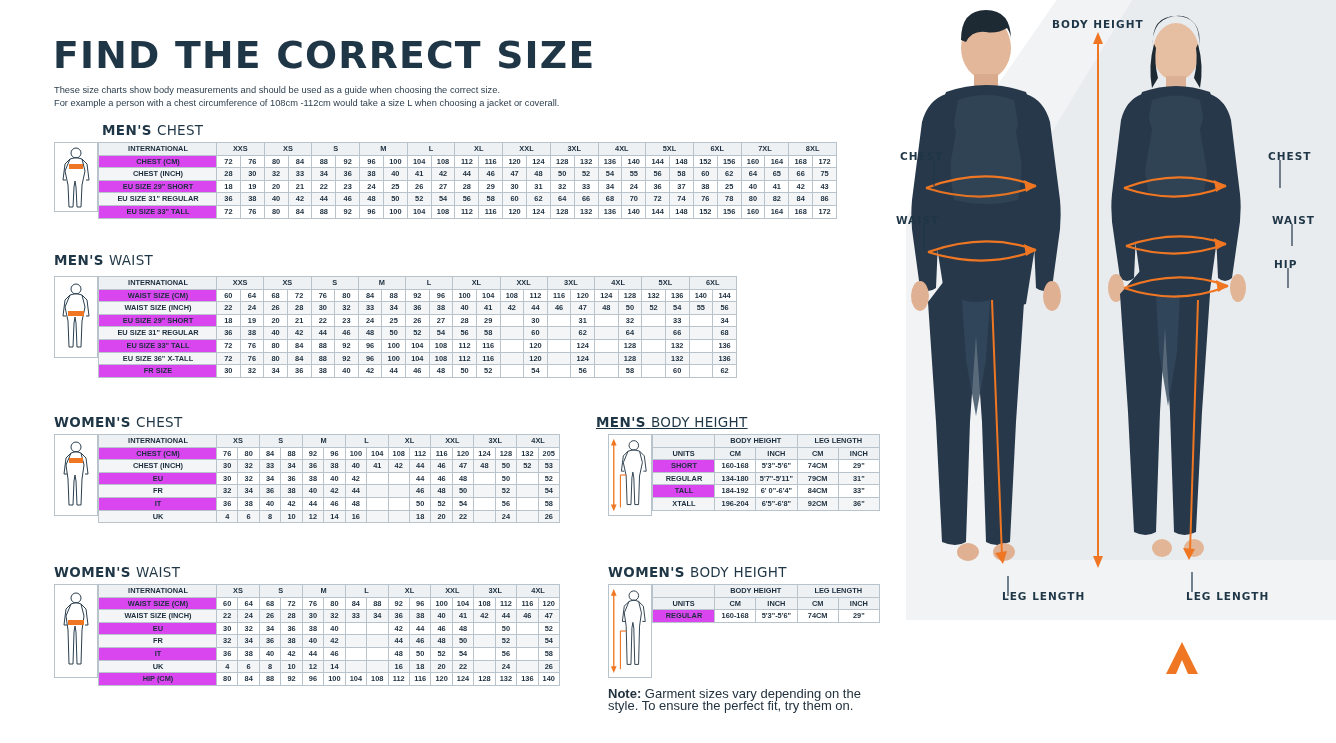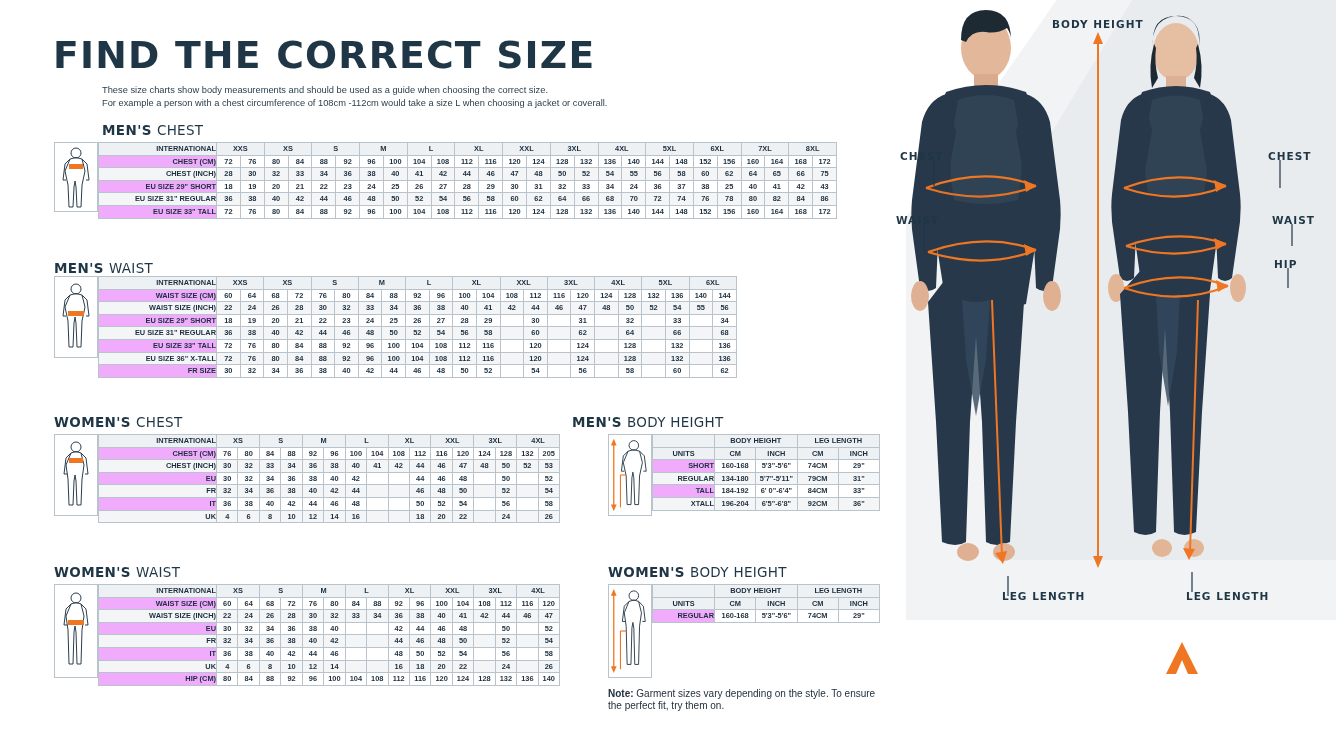--- a/index.html
+++ b/index.html
@@ -127,7 +127,7 @@
 <div class="page">
 
   <div class="headline">FIND THE CORRECT SIZE</div>
-  <div class="intro" style="white-space:pre-line;margin-left:48px;">These size charts show body measurements and should be used as a guide when choosing the correct size.
+  <div class="intro" style="white-space:pre-line;">These size charts show body measurements and should be used as a guide when choosing the correct size.
 For example a person with a chest circumference of 108cm -112cm would take a size L when choosing a jacket or coverall.</div>
 
   <div class="hero">

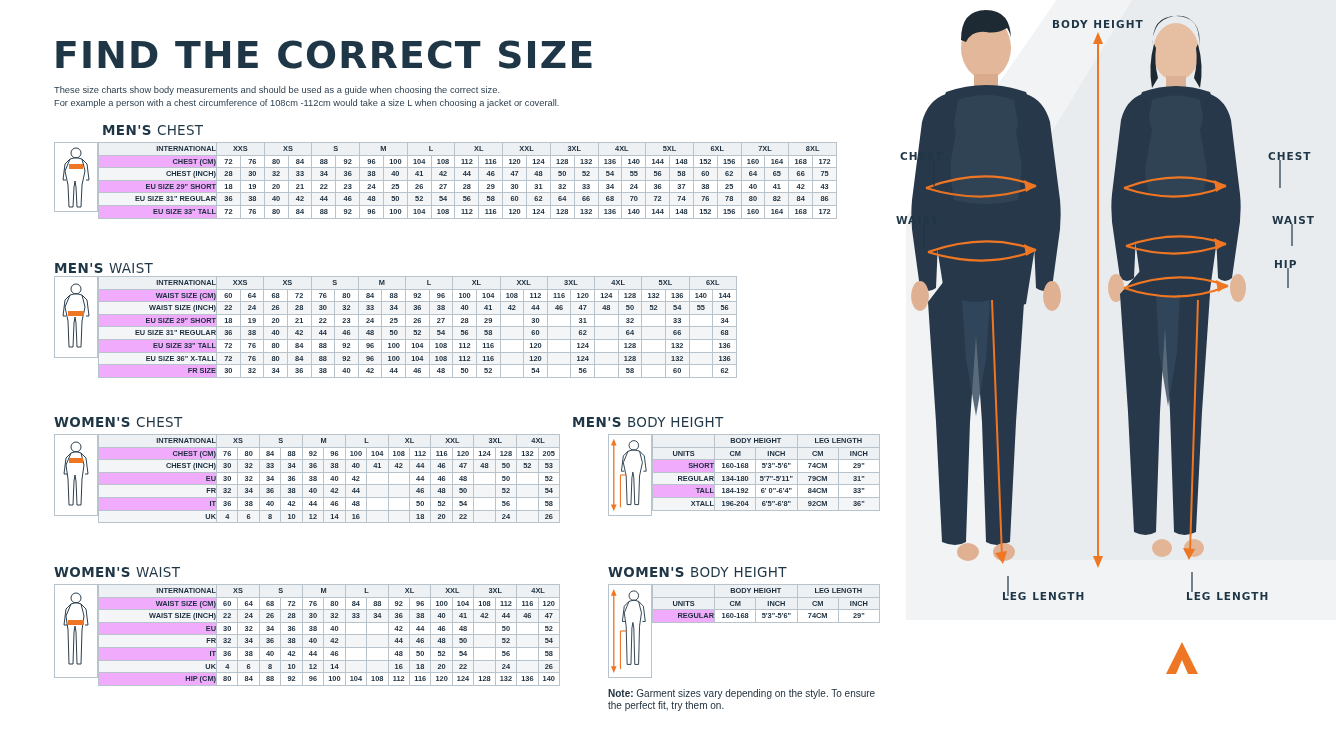--- a/index.html
+++ b/index.html
@@ -61,7 +61,7 @@
     overflow:hidden;
   }
   table.sz td.lbl, table.sz th.lbl {
-    text-align:right;
+    text-align:center;
     padding-left:1px;
     font-weight:bold;
   }

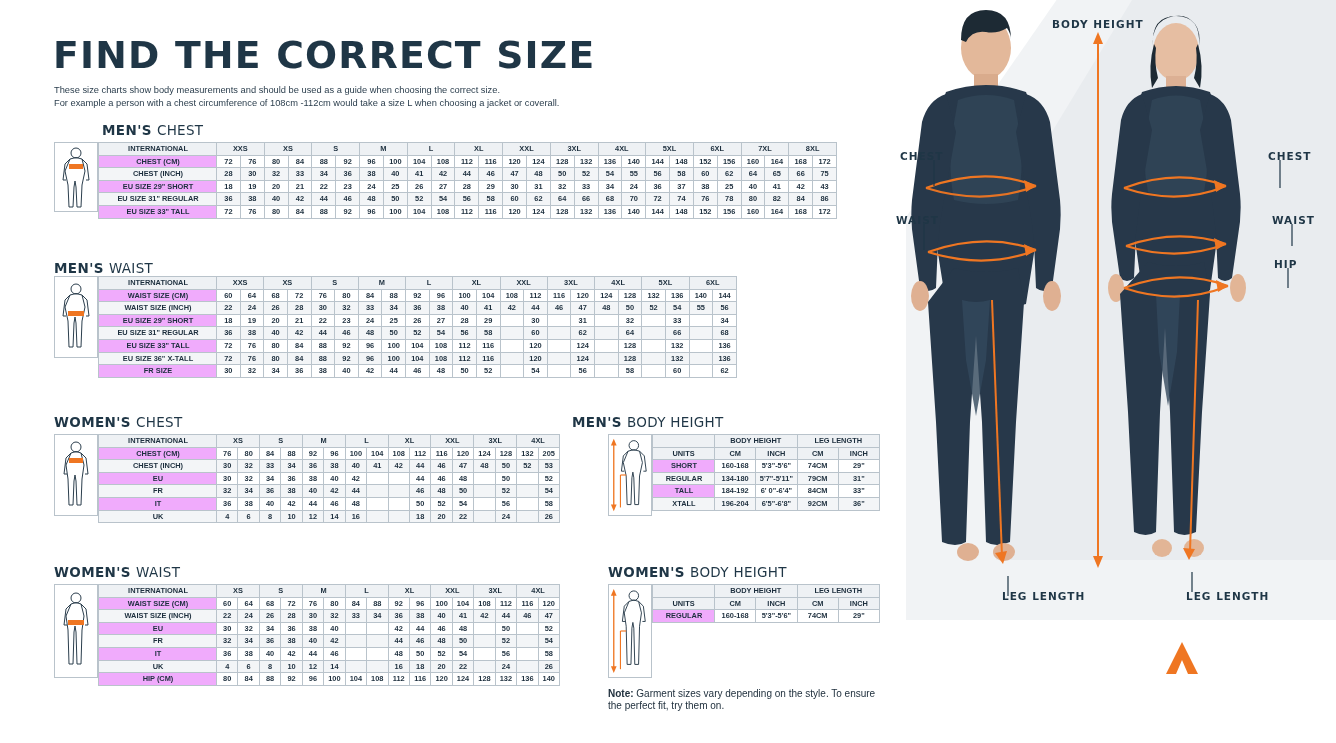--- a/index.html
+++ b/index.html
@@ -67,7 +67,7 @@
   }
   table.sz thead th { background:#eef1f4; }
   table.sz tr.alt td { background:#f3f5f7; }
-  table.sz td.rowhead { background:#f0abfc; }
+  table.sz td.rowhead { background:#d946ef; }
 
   
   .figcell {

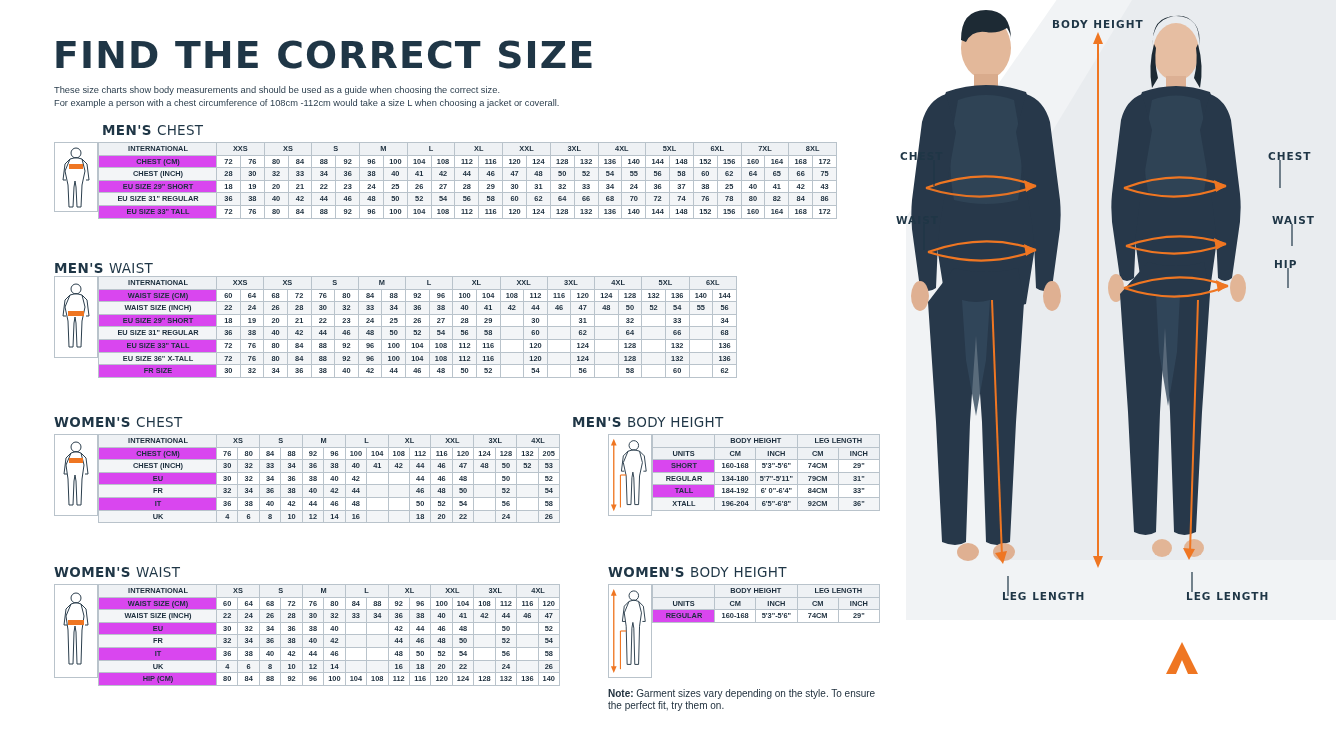--- a/index.html
+++ b/index.html
@@ -254,7 +254,7 @@
     <span>MEN'S</span>
     <span class="light">CHEST</span>
   </div>
-  <div class="sect-title" style="left:54px; top:260px;">
+  <div class="sect-title" style="left:54px; top:252px;">
     <span>MEN'S</span>
     <span class="light">WAIST</span>
   </div>

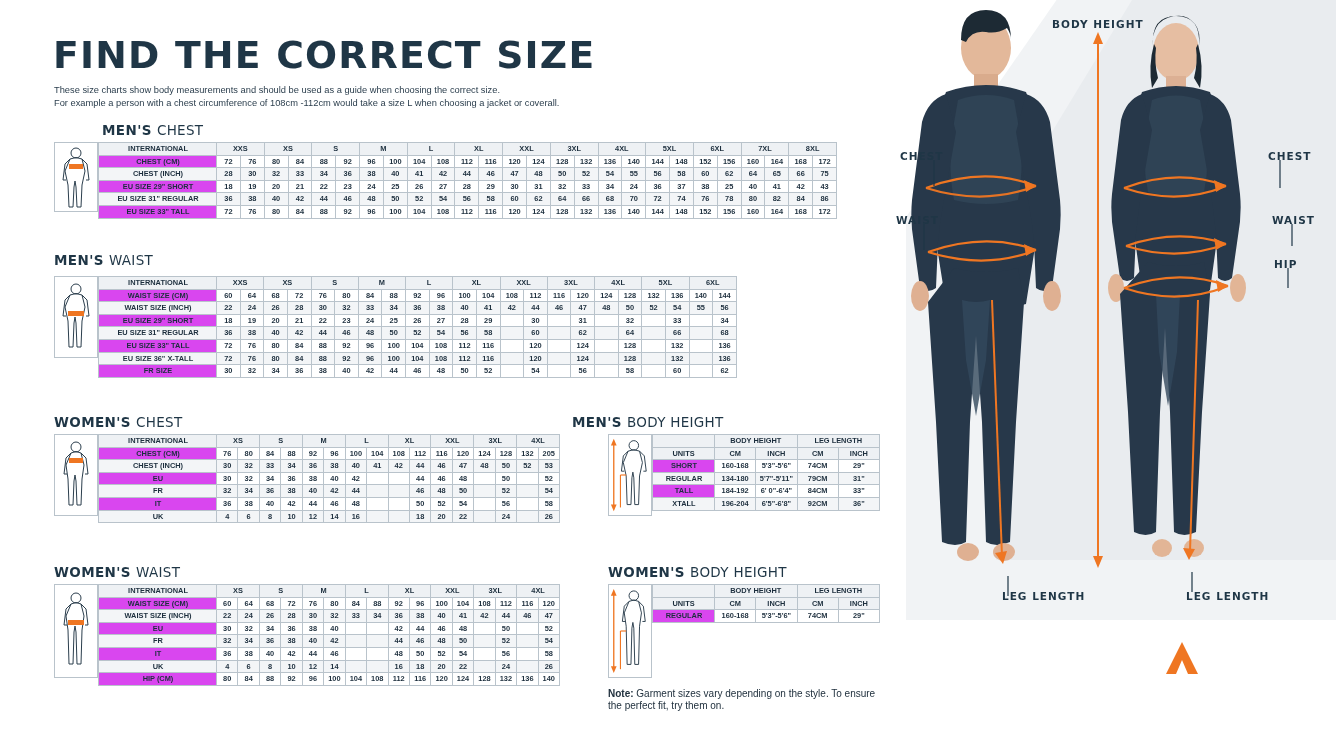--- a/index.html
+++ b/index.html
@@ -266,7 +266,7 @@
     <span>WOMEN'S</span>
     <span class="light">WAIST</span>
   </div>
-  <div class="sect-title" style="left:572px; top:414px;">
+  <div class="sect-title" style="left:596px; top:414px;text-decoration:underline;">
     <span>MEN'S</span>
     <span class="light">BODY HEIGHT</span>
   </div>

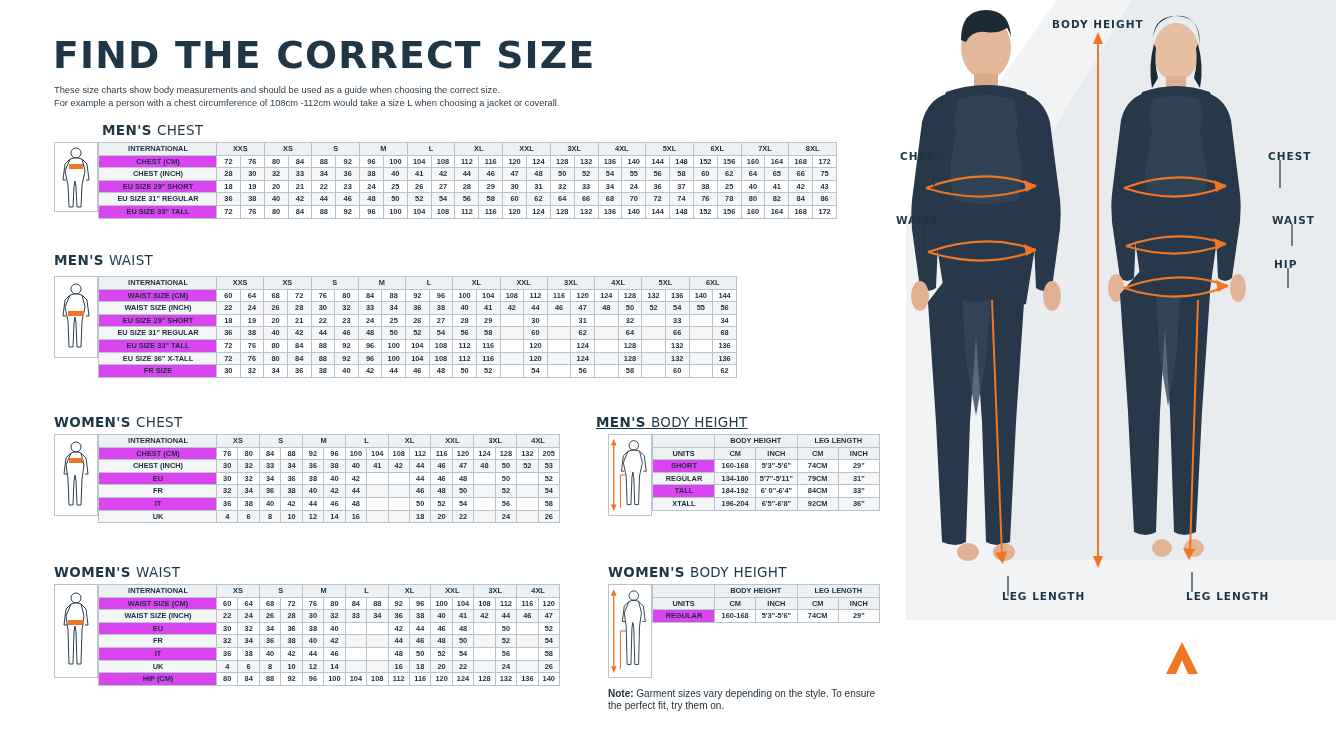--- a/index.html
+++ b/index.html
@@ -108,7 +108,7 @@
   
   .note {
     position:absolute; left:608px; top:688px; width:272px;
-    font-size:10px; line-height:12px; color:#22323f;
+    font-size:13px; line-height:12px; color:#22323f;
   }
   .note b { font-weight:bold; }
 

